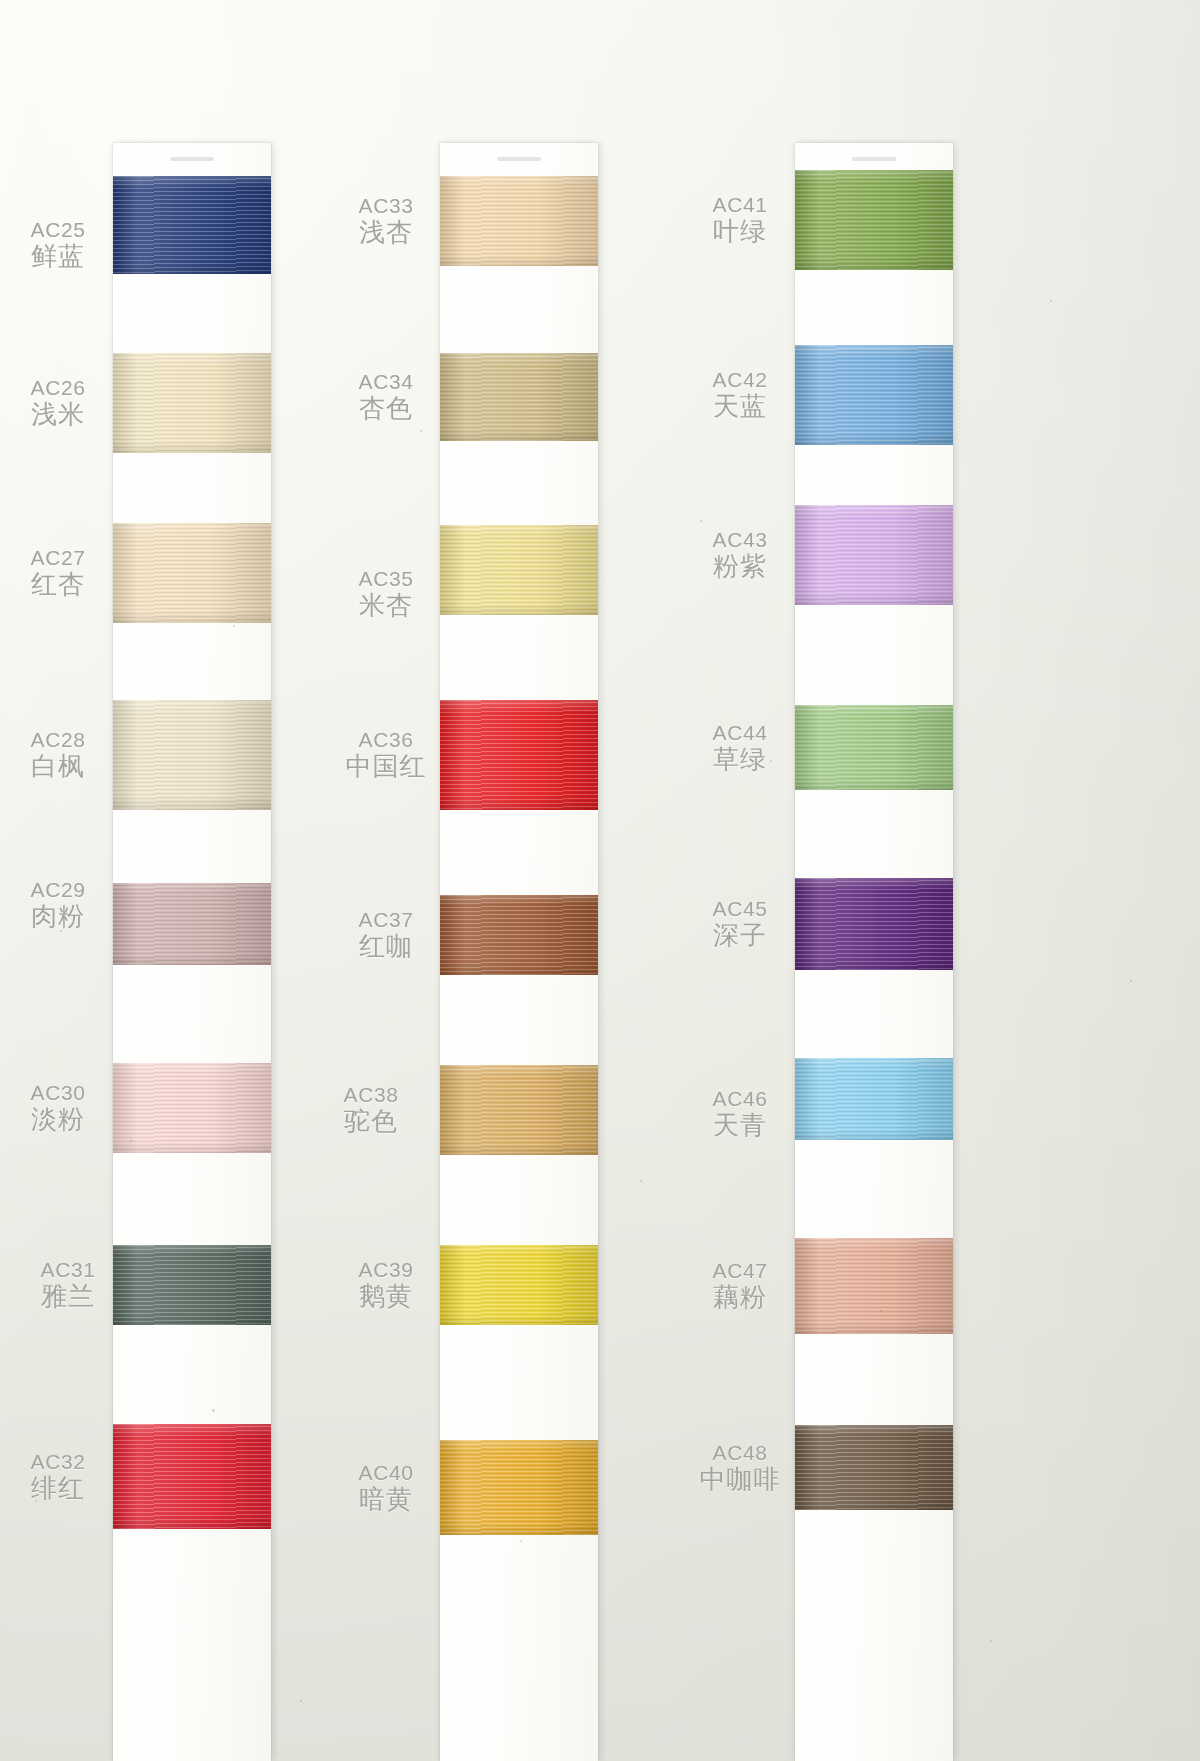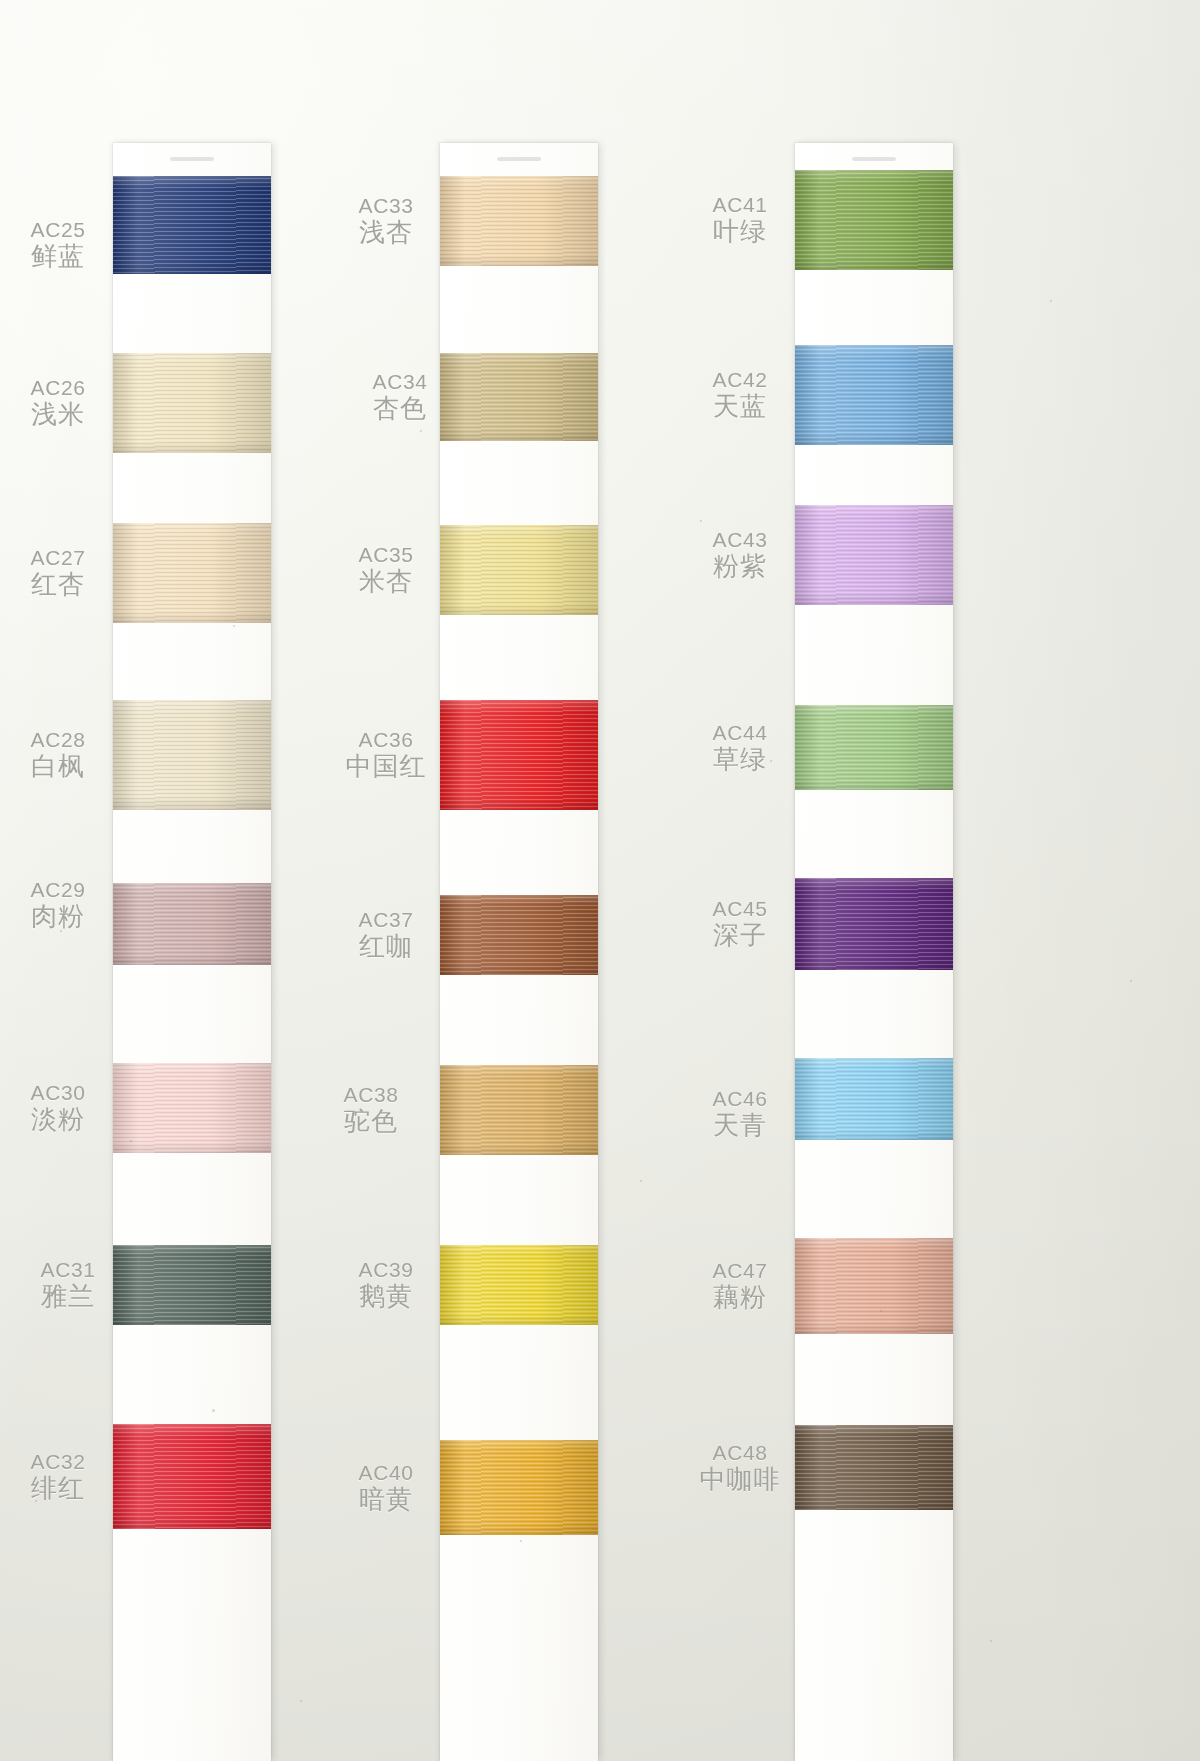--- a/index.html
+++ b/index.html
@@ -288,7 +288,7 @@
           <div class="yarn"></div>
           <div class="sheen"></div>
         </div>
-        <div class="label" style="left: 344px; top: 369px;">
+        <div class="label" style="left: 330px; top: 369px;">
           <div class="code">AC34</div>
           <div class="name">杏色</div>
         </div>

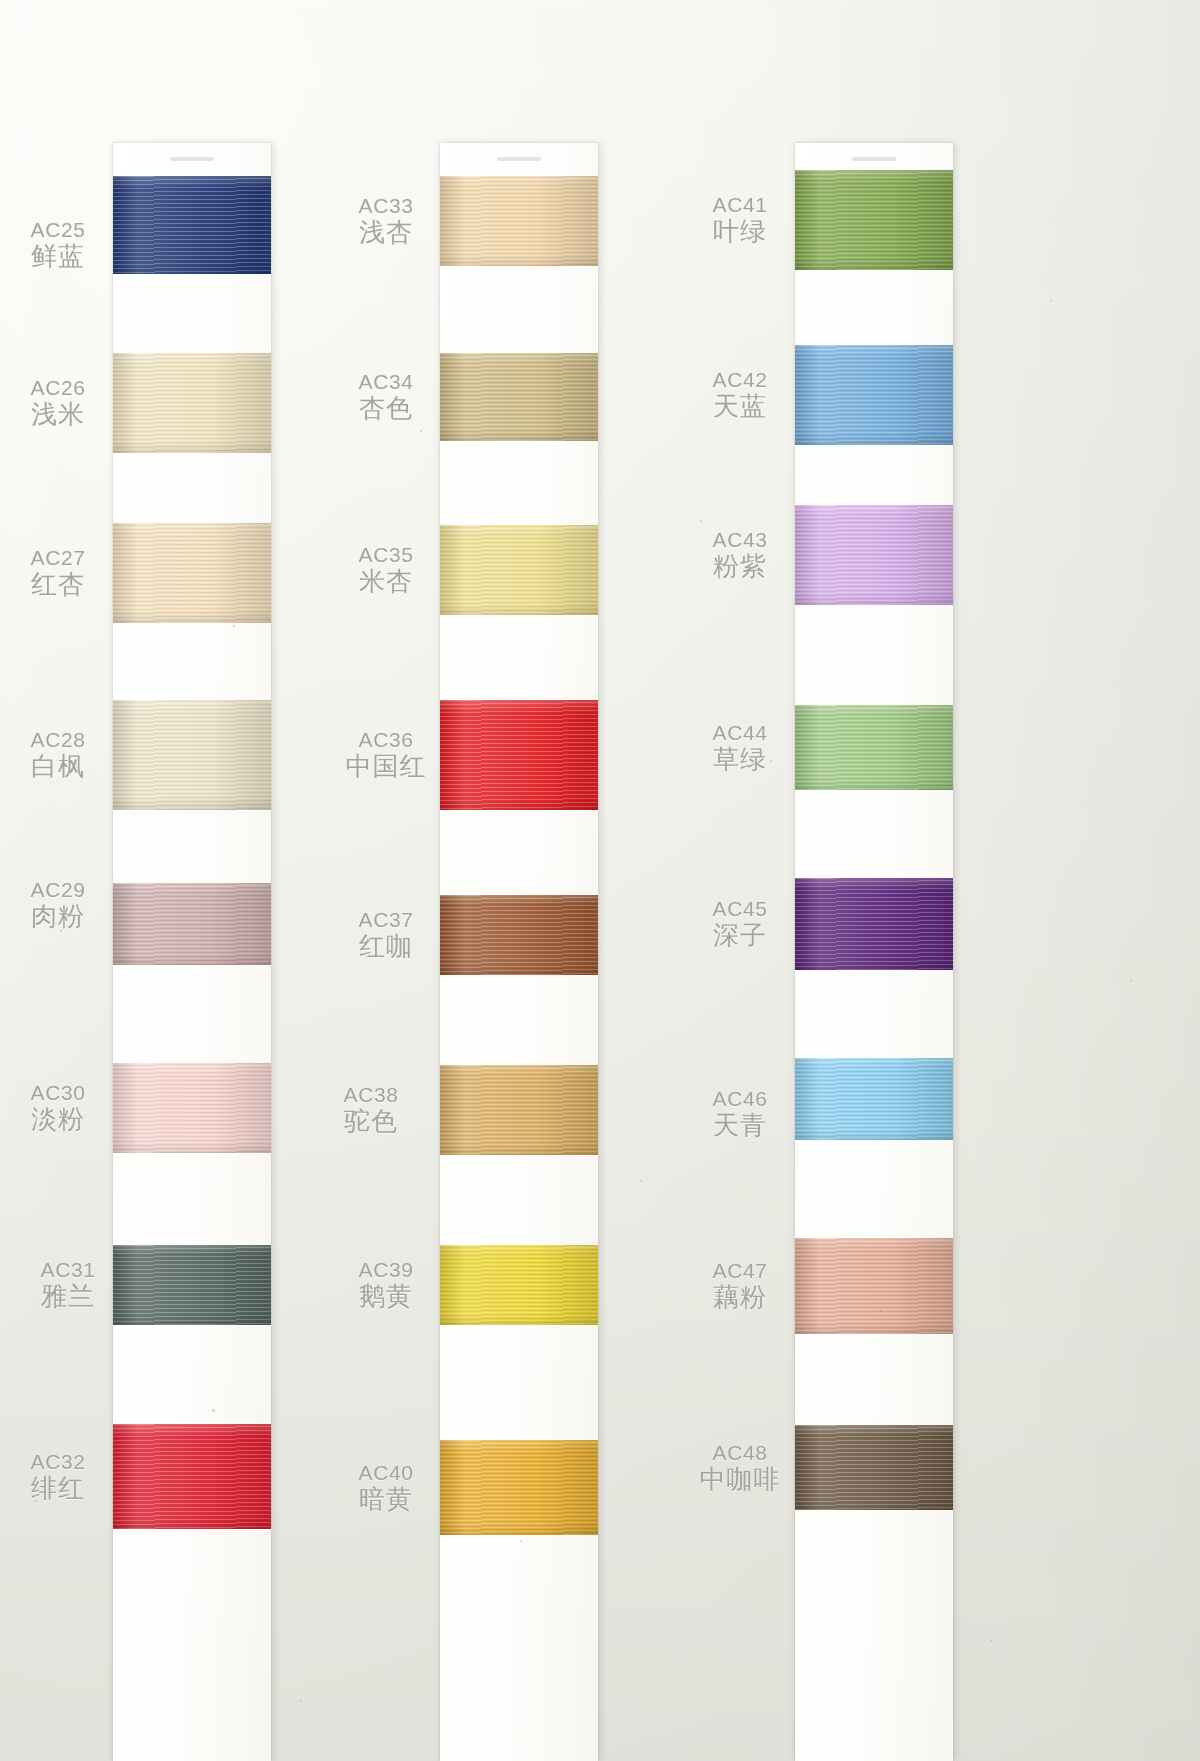--- a/index.html
+++ b/index.html
@@ -296,7 +296,7 @@
           <div class="yarn"></div>
           <div class="sheen"></div>
         </div>
-        <div class="label" style="left: 330px; top: 542px;">
+        <div class="label" style="left: 330px; top: 566px;">
           <div class="code">AC35</div>
           <div class="name">米杏</div>
         </div>

